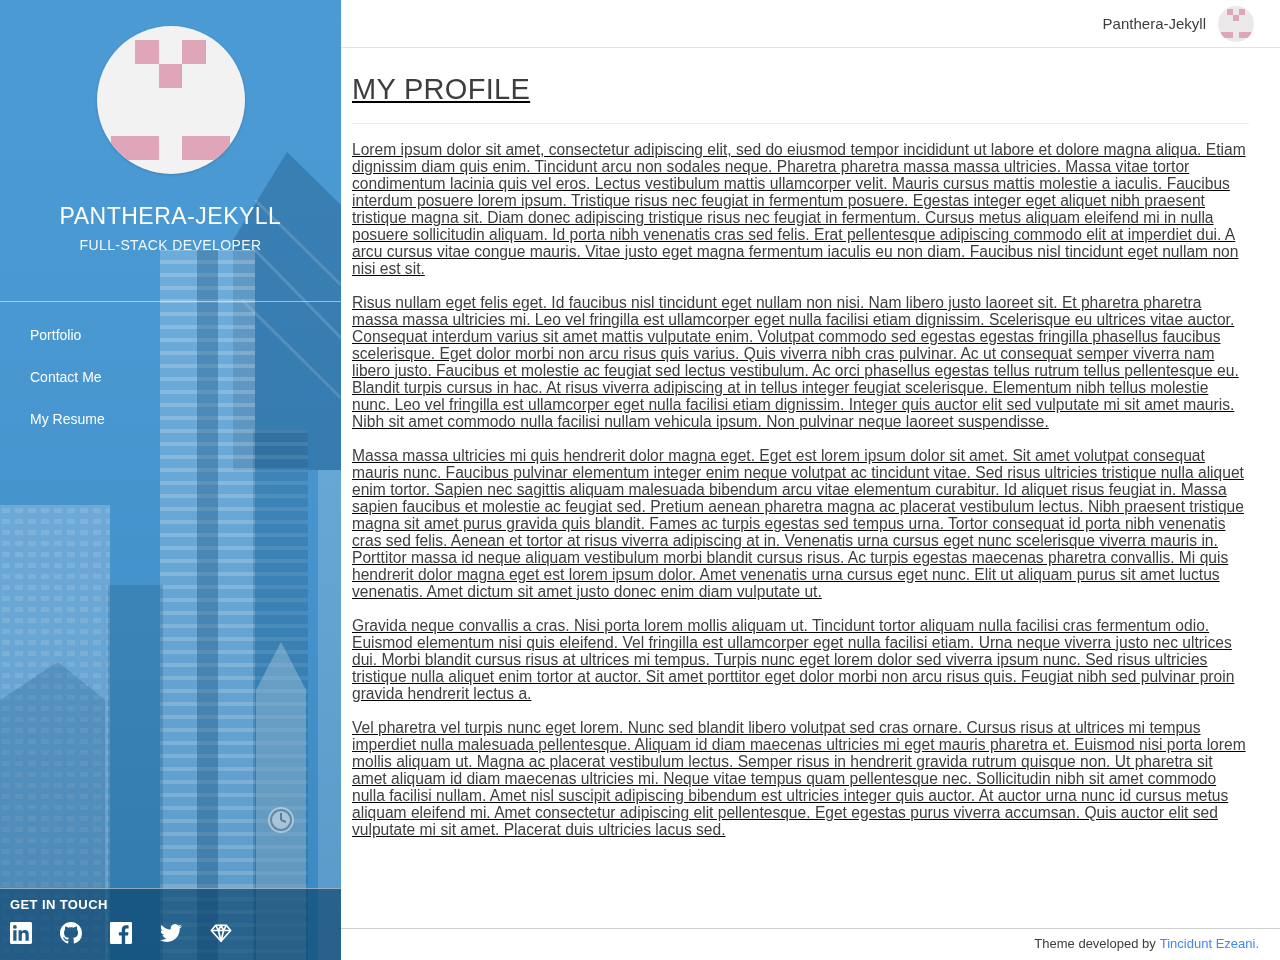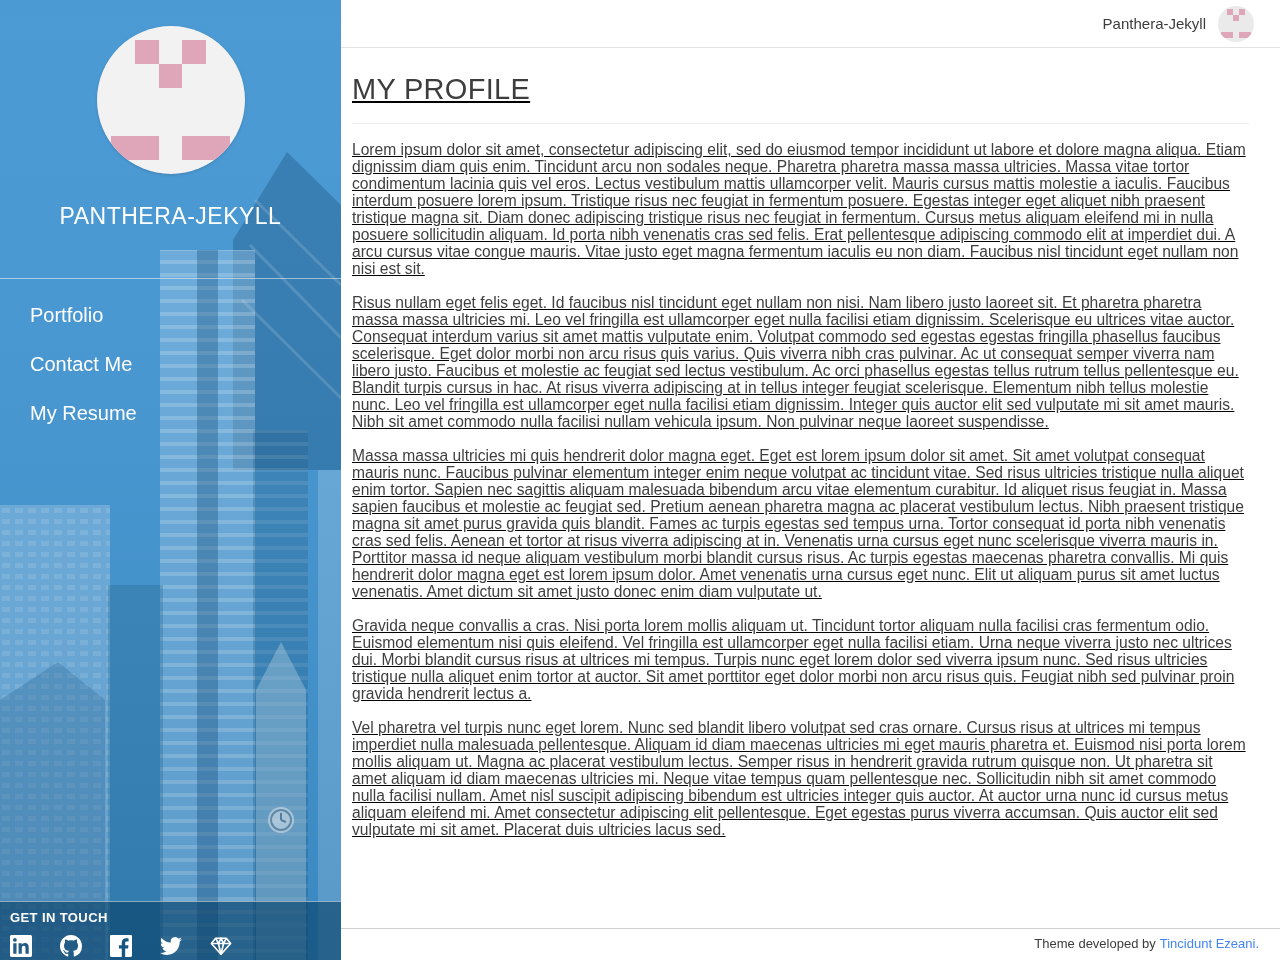--- a/index.html
+++ b/index.html
@@ -152,6 +152,7 @@
         </div>
     </div>
     <div class="profile-name">PANTHERA-JEKYLL</div>
+    <div class="profile-role">FULL-STACK DEVELOPER</div>
     <hr class="nav-divider">
     <ul class="nav">
       <li>Portfolio</li>

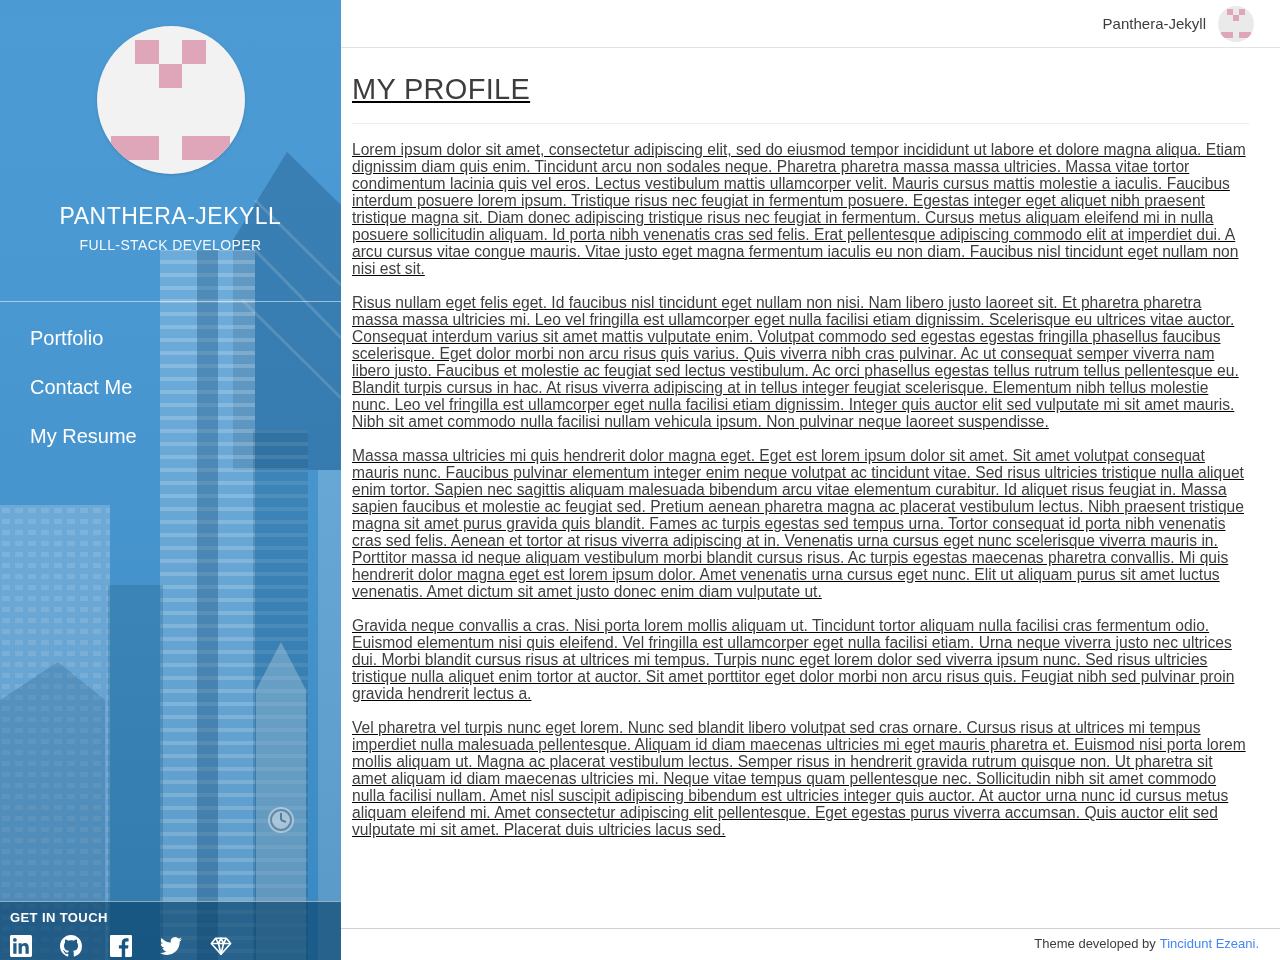--- a/index.html
+++ b/index.html
@@ -45,7 +45,7 @@
   .nav-divider { border:0; border-top:1px solid rgba(255,255,255,0.5); margin:48px 0 0; }
   .nav { list-style:none; margin:12px 0 0; padding:0; }
   .nav li {
-    padding:13px 30px; font-size:20px; color:#fff; cursor:pointer;
+    padding:13px 30px; font-size:14px; color:#fff; cursor:pointer;
   }
   .sidebar-footer {
     margin-top:auto; height:59px;

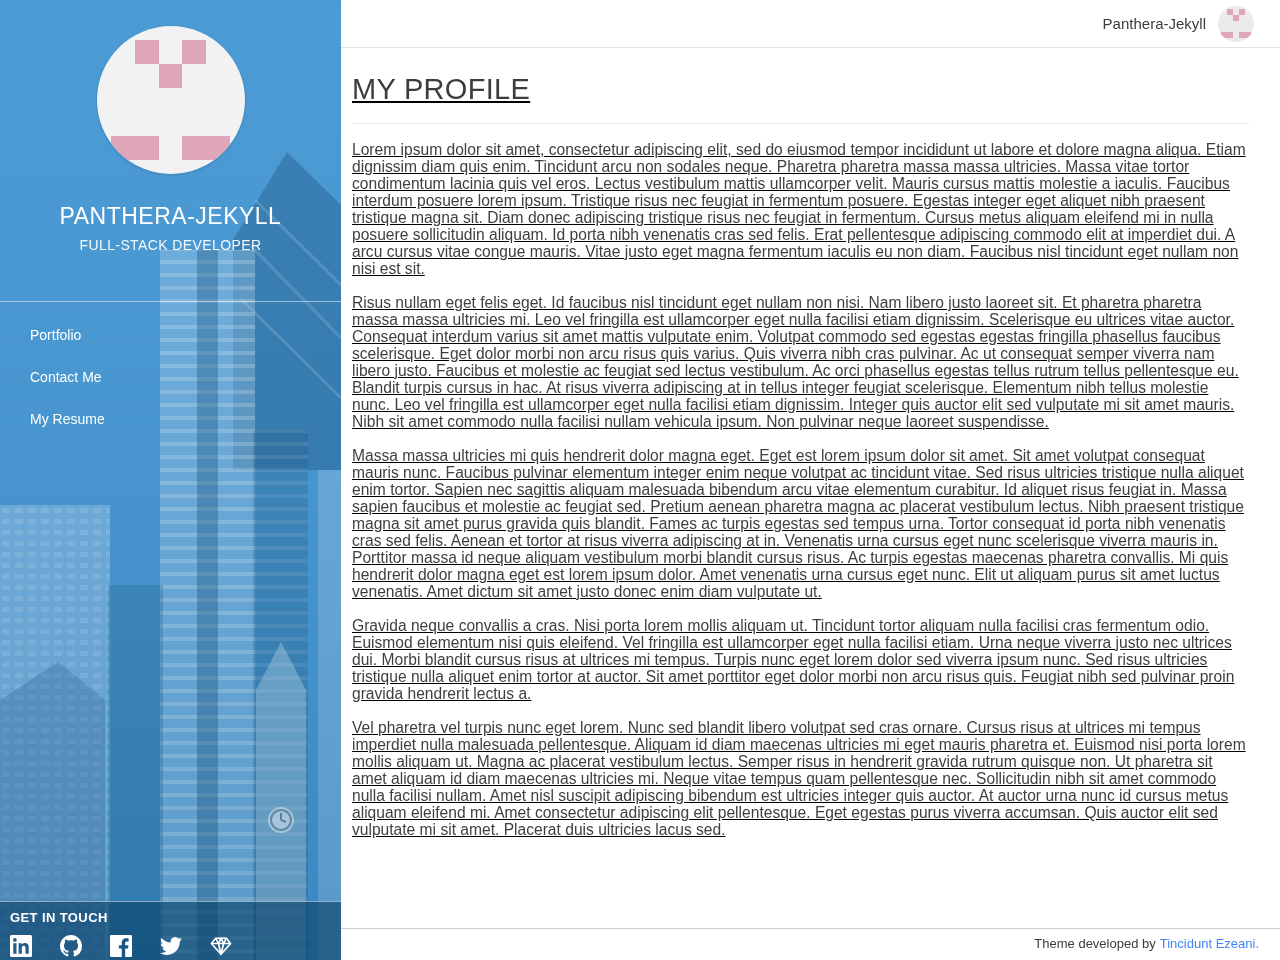--- a/index.html
+++ b/index.html
@@ -48,7 +48,7 @@
     padding:13px 30px; font-size:14px; color:#fff; cursor:pointer;
   }
   .sidebar-footer {
-    margin-top:auto; height:59px;
+    margin-top:auto; height:72px;
     background:rgba(8,64,104,0.62);
     border-top:1px solid rgba(255,255,255,0.5);
     padding:8px 10px 0;

